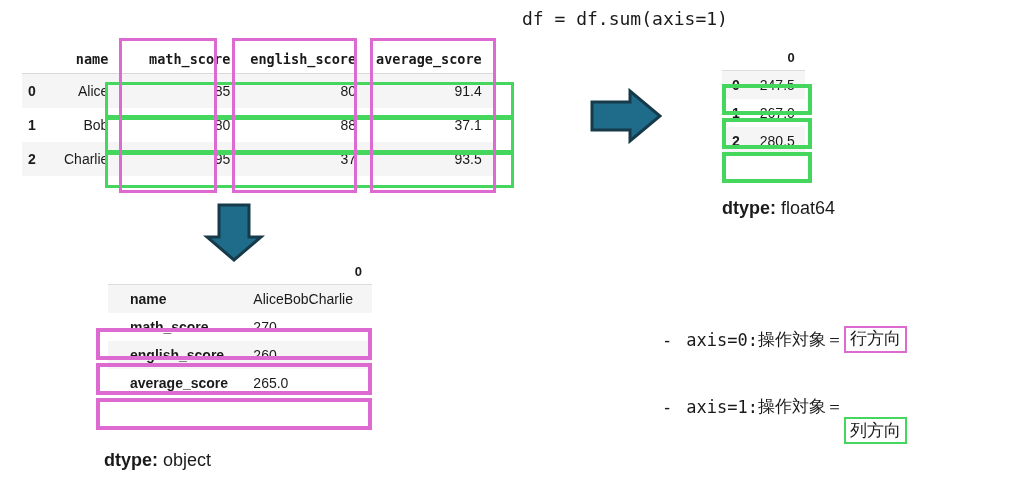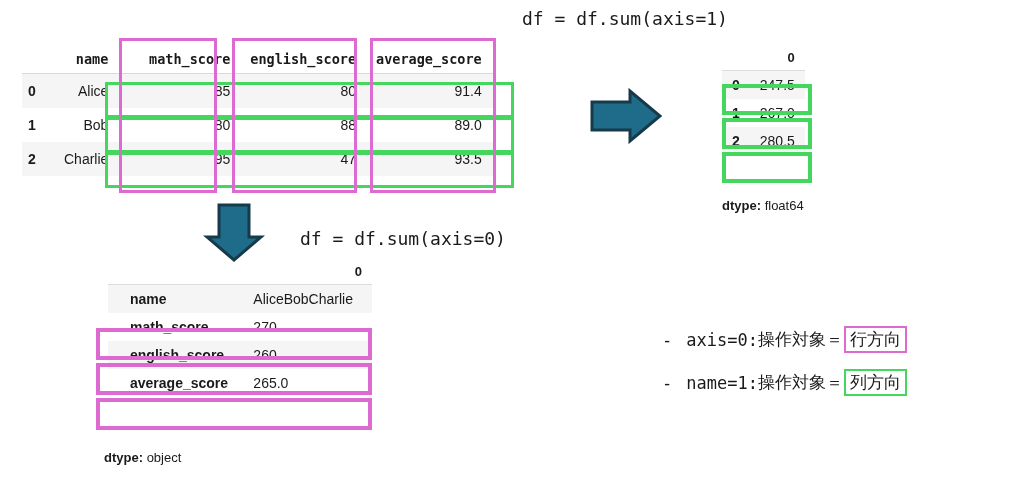--- a/index.html
+++ b/index.html
@@ -160,7 +160,7 @@
         <td>Bob</td>
         <td class="val">80</td>
         <td class="val">88</td>
-        <td class="val">89.0</td>
+        <td class="val">37.1</td>
       </tr>
       <tr class="even">
         <th class="idx">2</th>

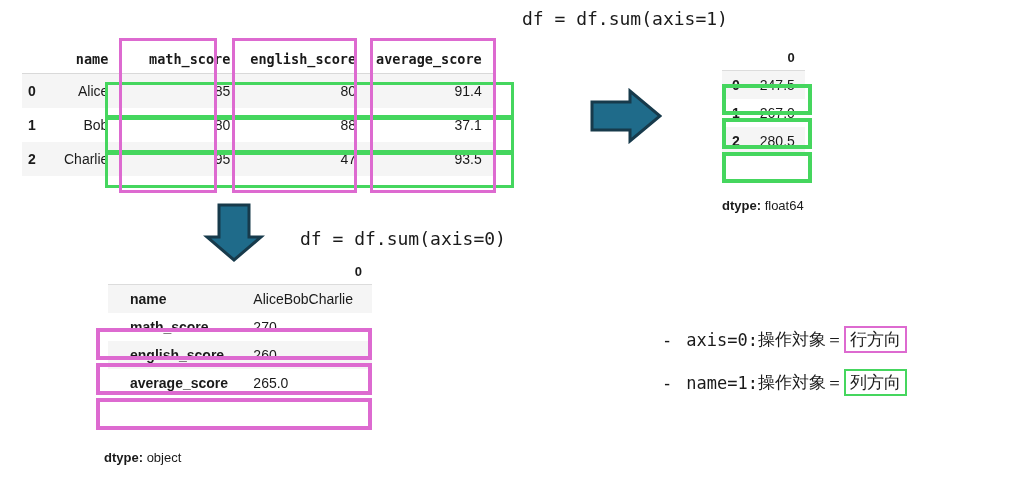--- a/index.html
+++ b/index.html
@@ -166,7 +166,7 @@
         <th class="idx">2</th>
         <td>Charlie</td>
         <td class="val">95</td>
-        <td class="val">47</td>
+        <td class="val">37</td>
         <td class="val">93.5</td>
       </tr>
     </tbody>

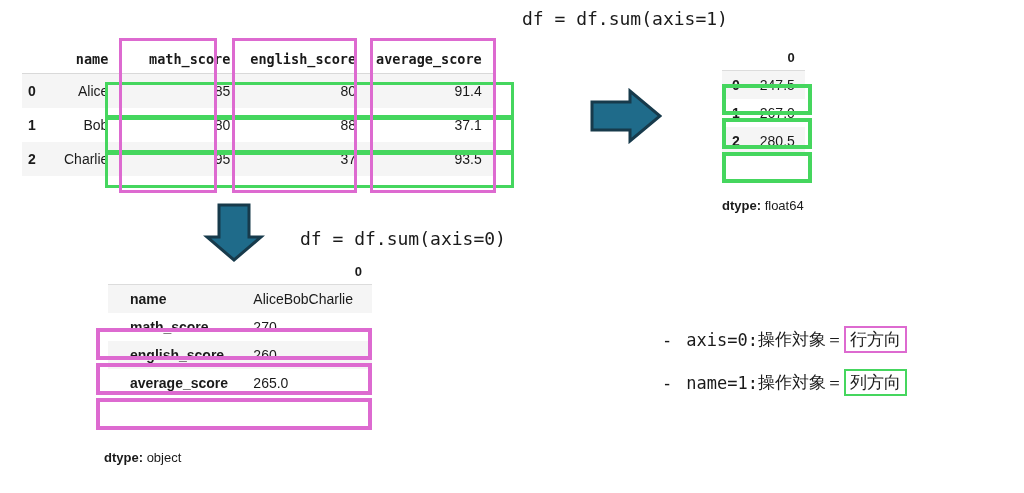--- a/index.html
+++ b/index.html
@@ -98,7 +98,7 @@
   table.series tr.odd  td { background: #ffffff; }
 
   .dtype-line {
-    font-size: 13px;
+    font-size: 18px;
     color: #1a1a1a;
   }
   .dtype-line b { font-weight: bold; }

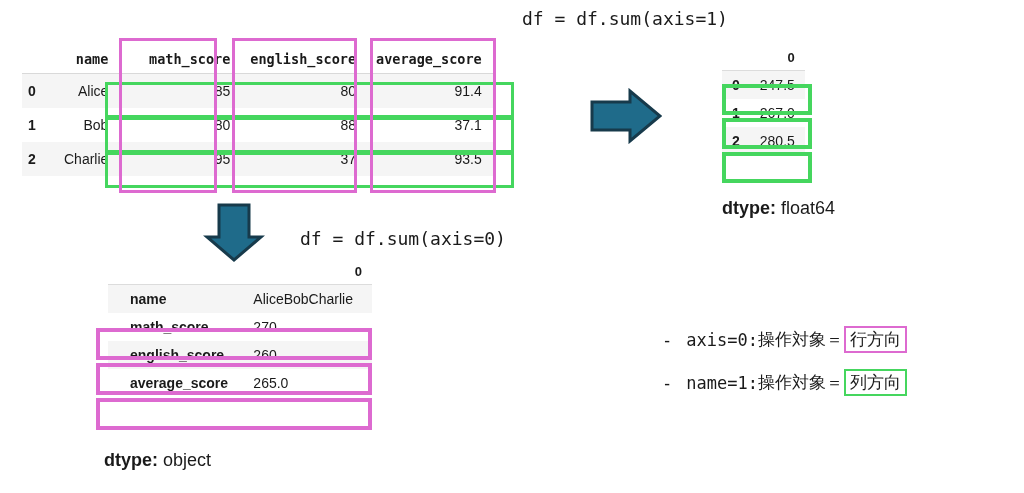--- a/index.html
+++ b/index.html
@@ -223,7 +223,6 @@
     </svg>
   </div>
 
-  <div class="abs code-caption" style="left:300px; top:228px;">df = df.sum(axis=0)</div>
 
   <table class="series abs" style="left:108px; top:262px; width:264px;">
     <thead>

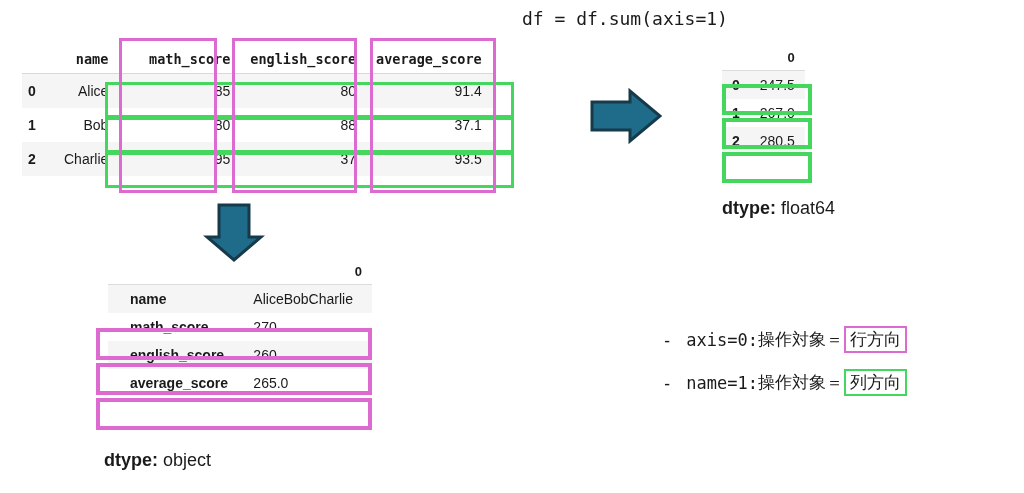--- a/index.html
+++ b/index.html
@@ -125,7 +125,7 @@
     font-size: 17px;
     line-height: 1.25;
   }
-  .chip-pink  { border: 2.5px solid #dd6ad0; }
+  .chip-pink  { border: 2.5px solid #dd6ad0; font-family: Liberation Mono, monospace; }
   .chip-green { border: 2.5px solid #45d65e; }
 
   .arrow-svg { display: block; }

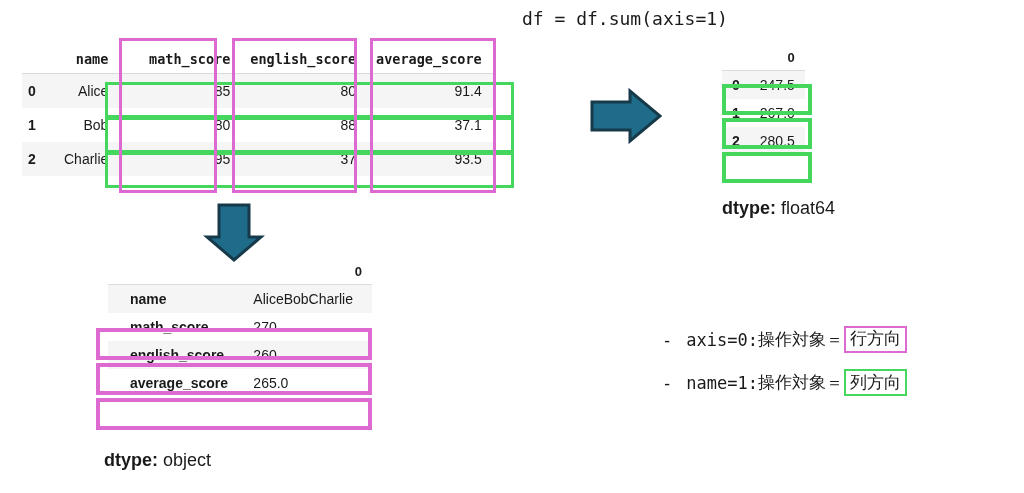--- a/index.html
+++ b/index.html
@@ -270,7 +270,7 @@
   <div class="abs legend-line" style="left:662px; top:369px;">
     <span>-</span>
     <span style="display:inline-block; width:14px;"></span>
-    <span>name=1: </span>
+    <span>axis=1: </span>
     <span>操作対象＝</span>
     <span class="legend-chip chip-green">列方向</span>
   </div>

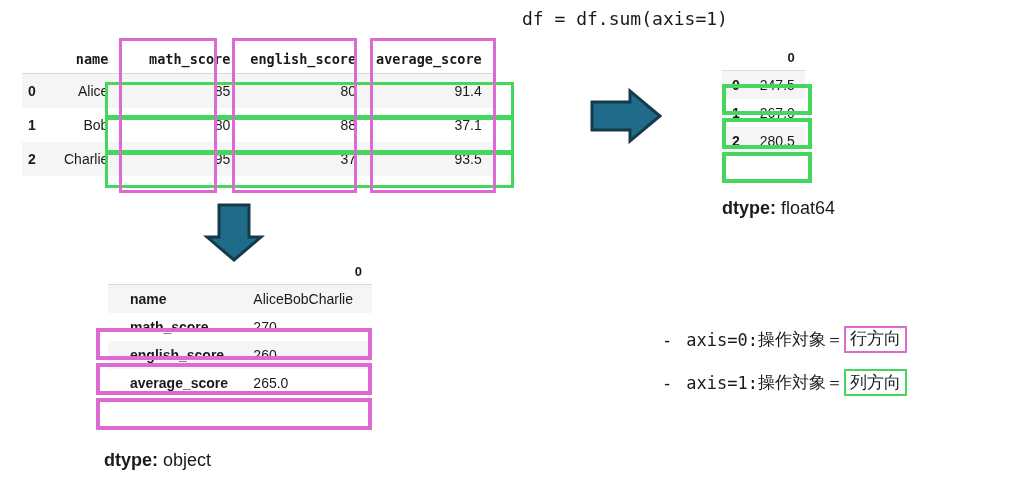--- a/index.html
+++ b/index.html
@@ -126,7 +126,7 @@
     line-height: 1.25;
   }
   .chip-pink  { border: 2.5px solid #dd6ad0; font-family: Liberation Mono, monospace; }
-  .chip-green { border: 2.5px solid #45d65e; }
+  .chip-green { border: 2.5px solid #45d65e; margin-top: 48px; }
 
   .arrow-svg { display: block; }
 </style>

